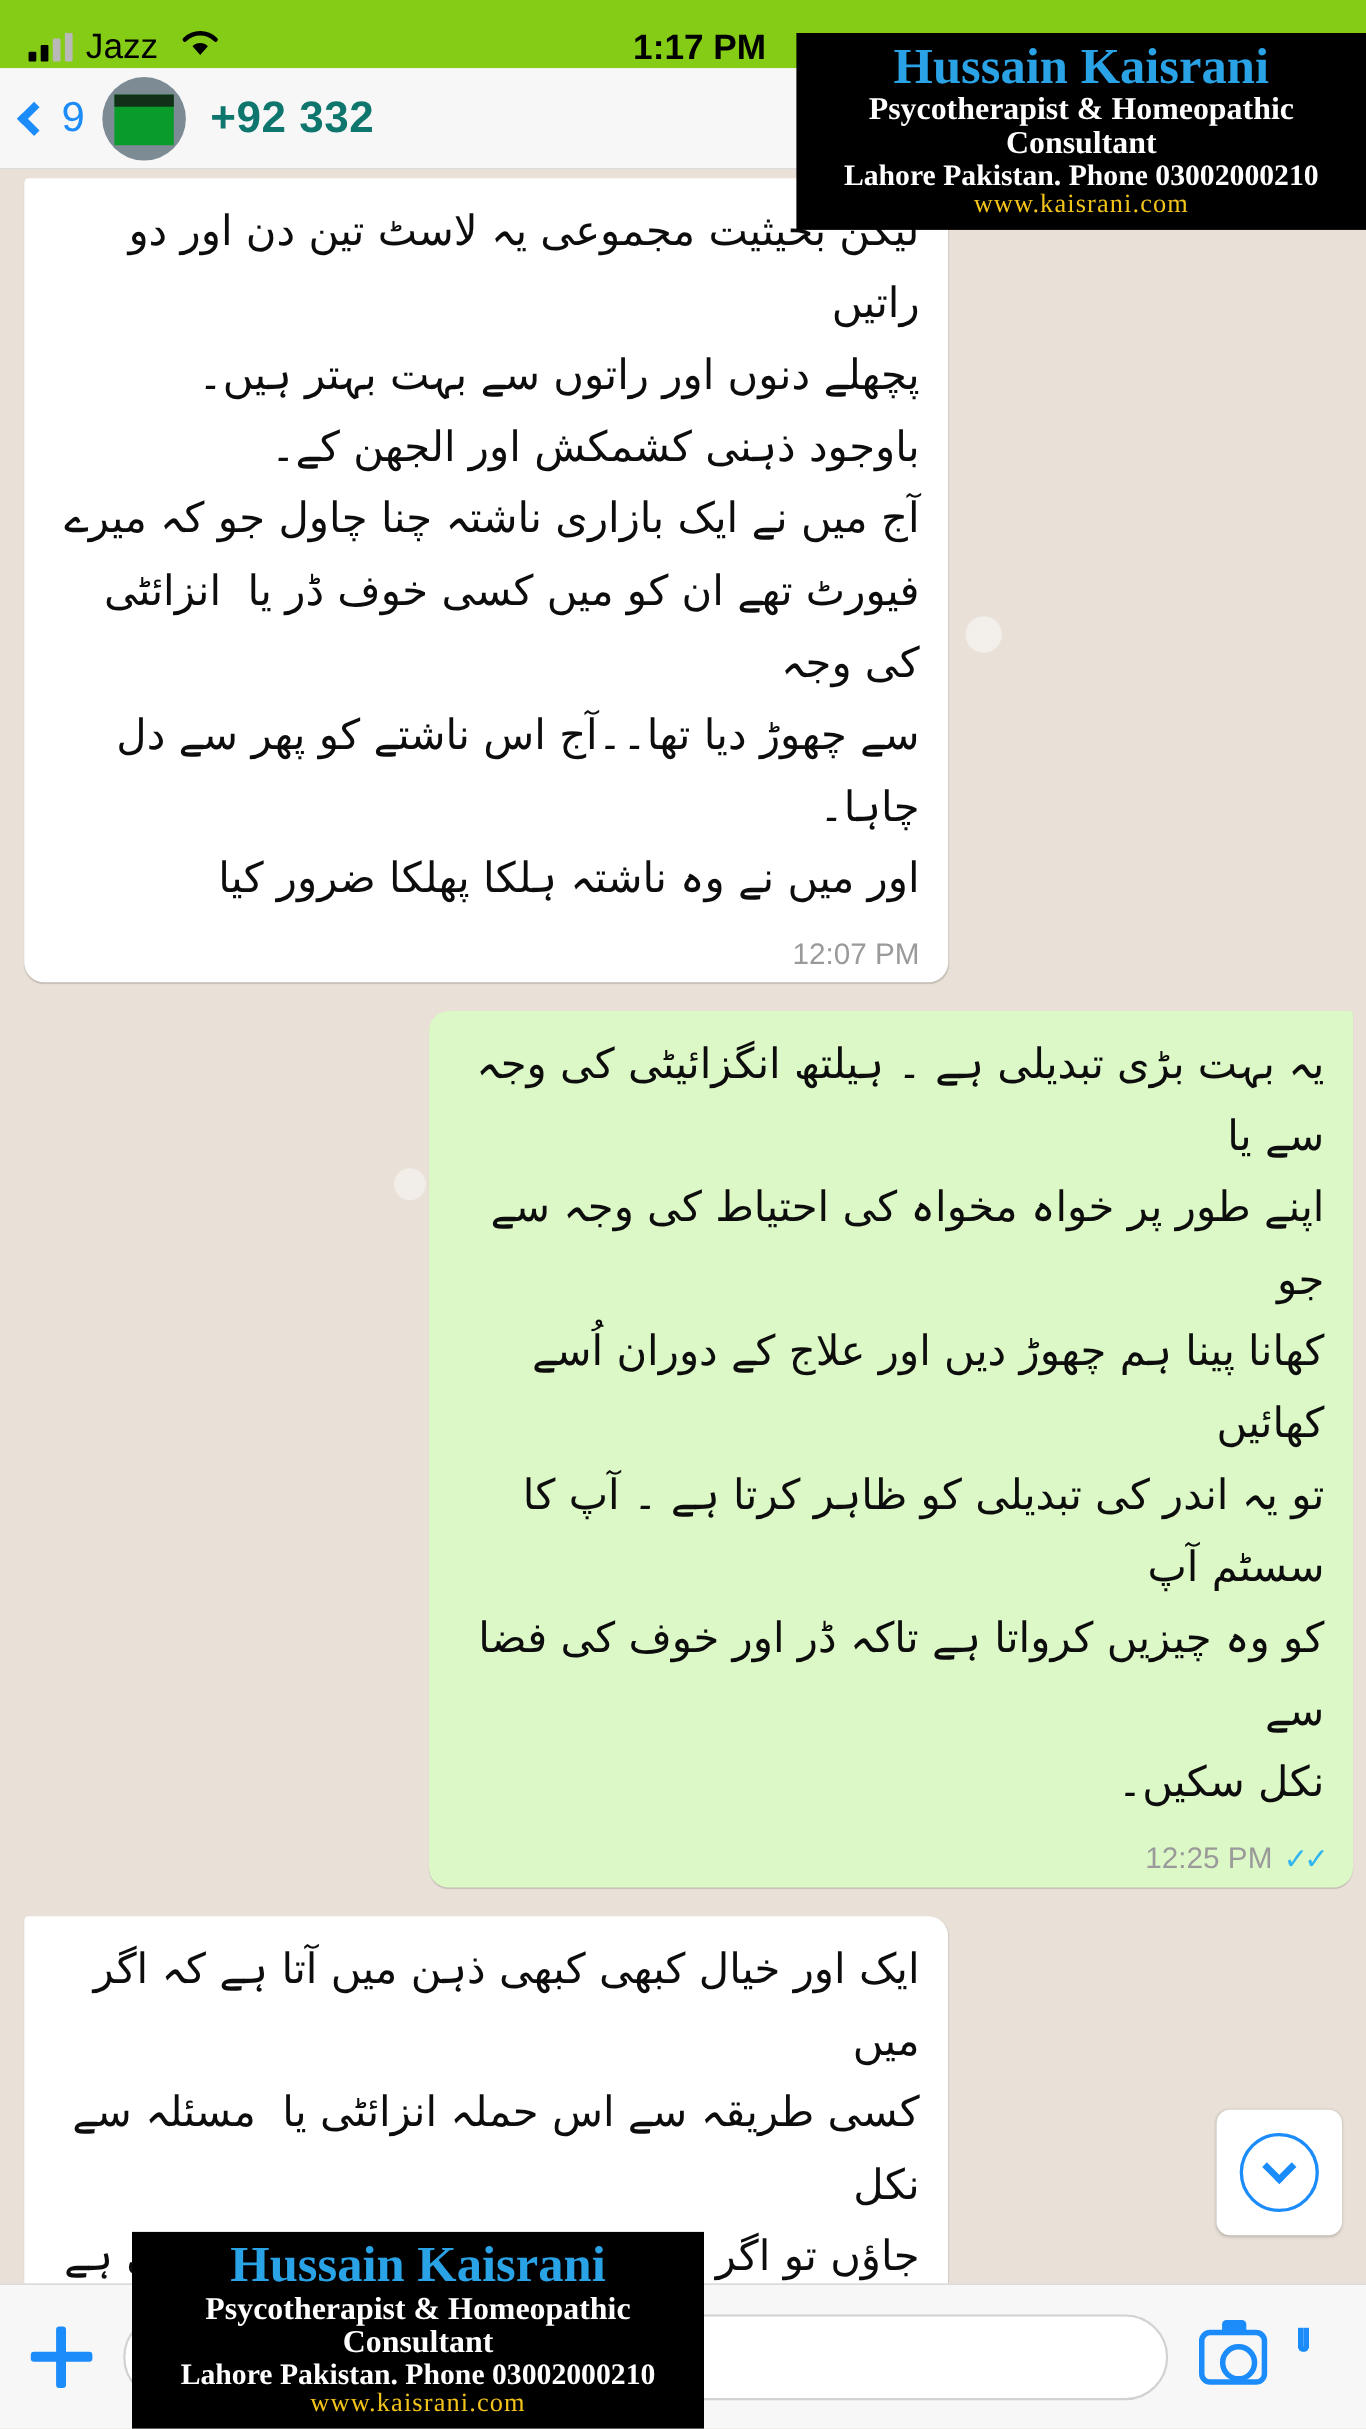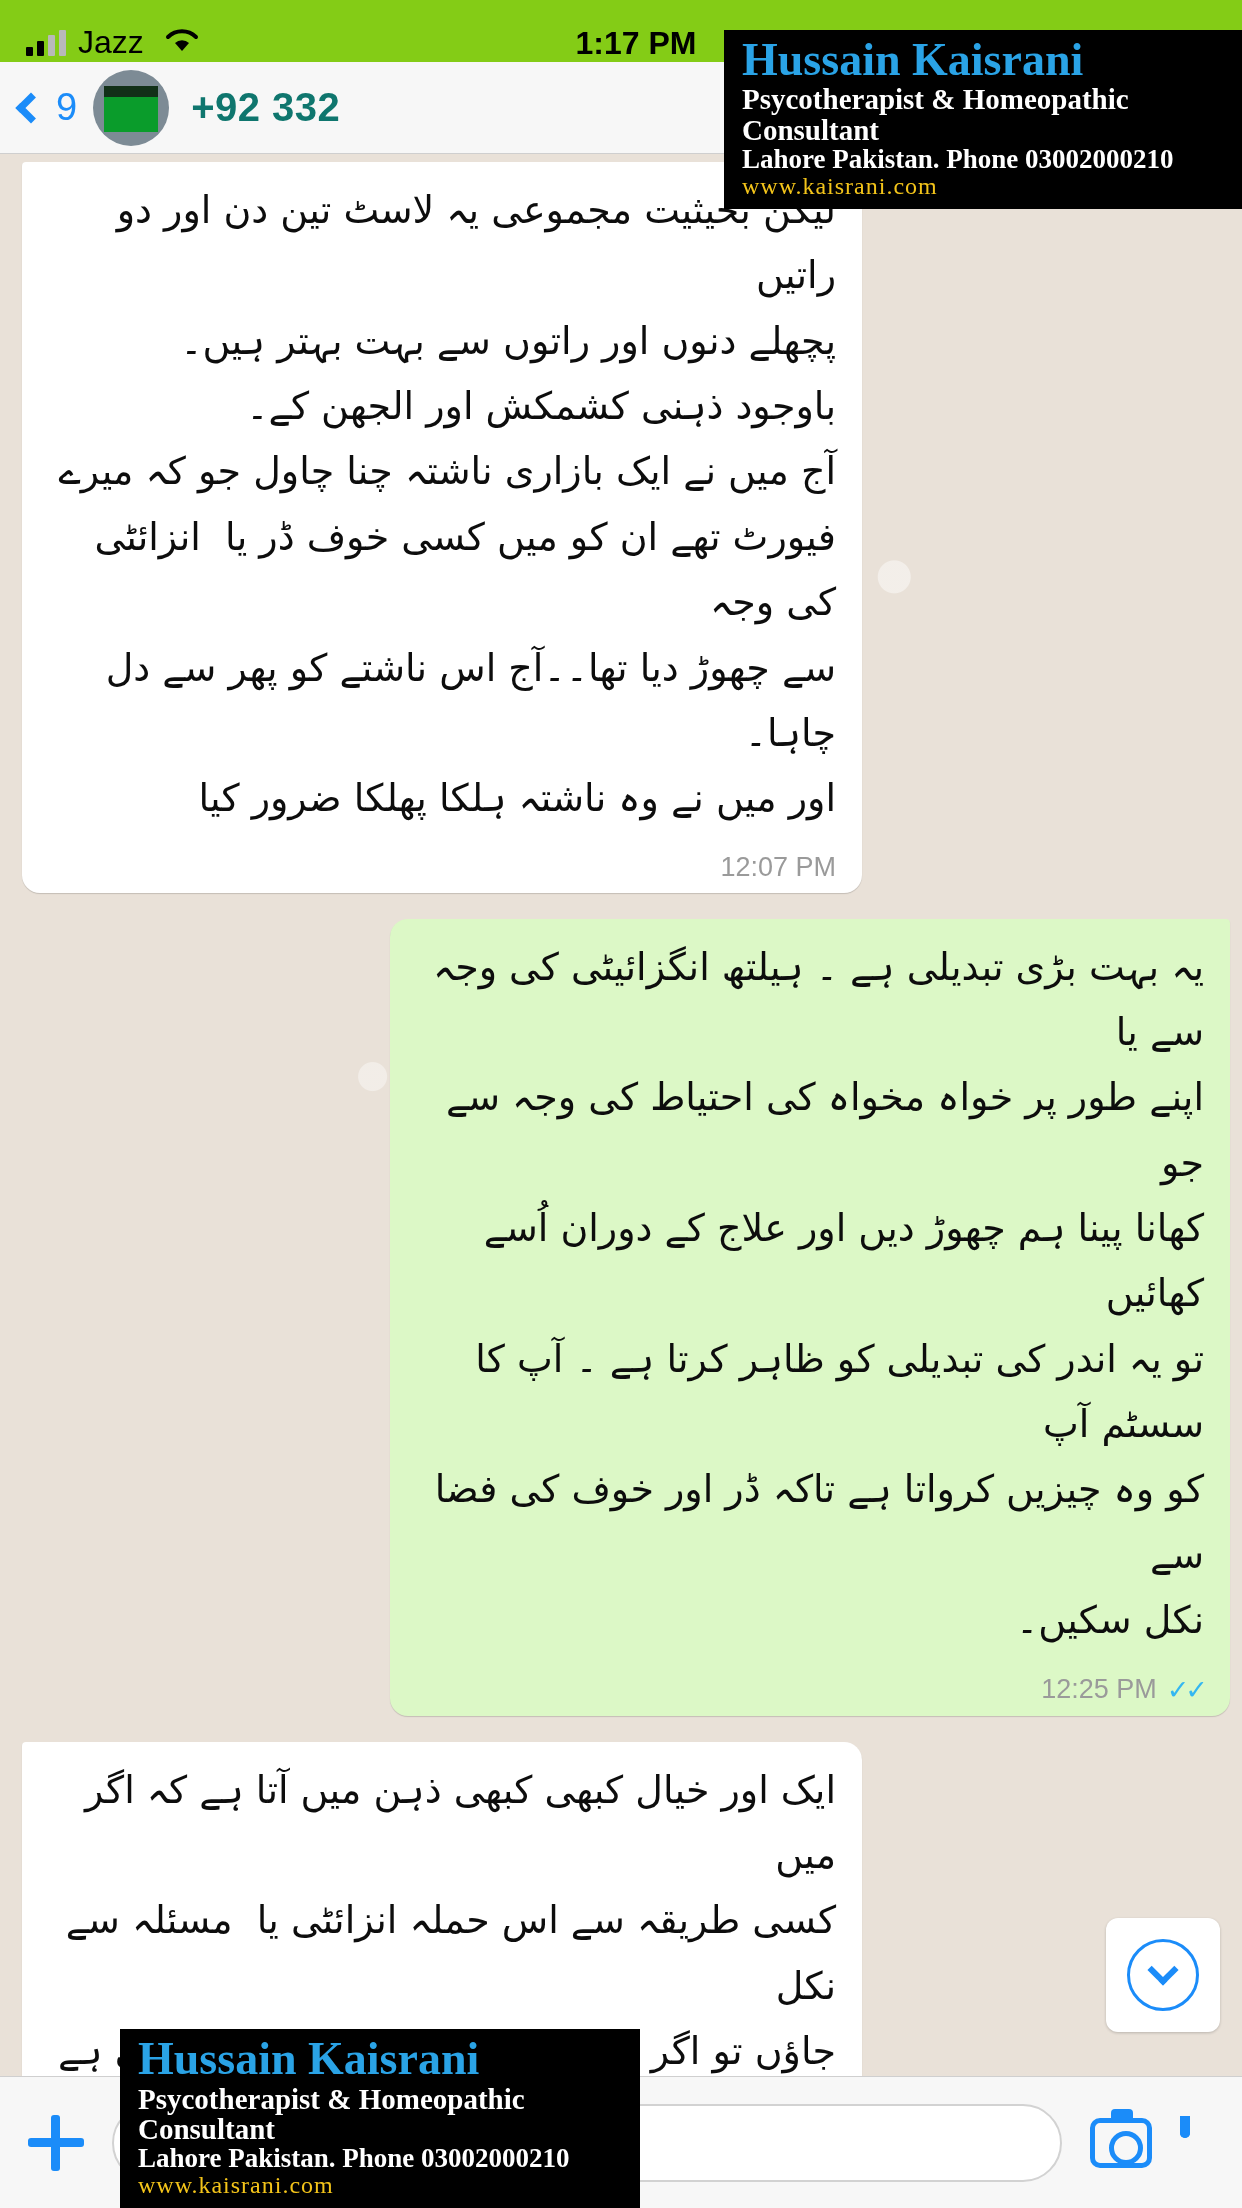--- a/index.html
+++ b/index.html
@@ -124,7 +124,7 @@
   
   .wm {
     background: #000;
-    text-align: left;
+    text-align: center;
     line-height: 1.05;
     padding: 6px 18px 10px 18px;
   }

